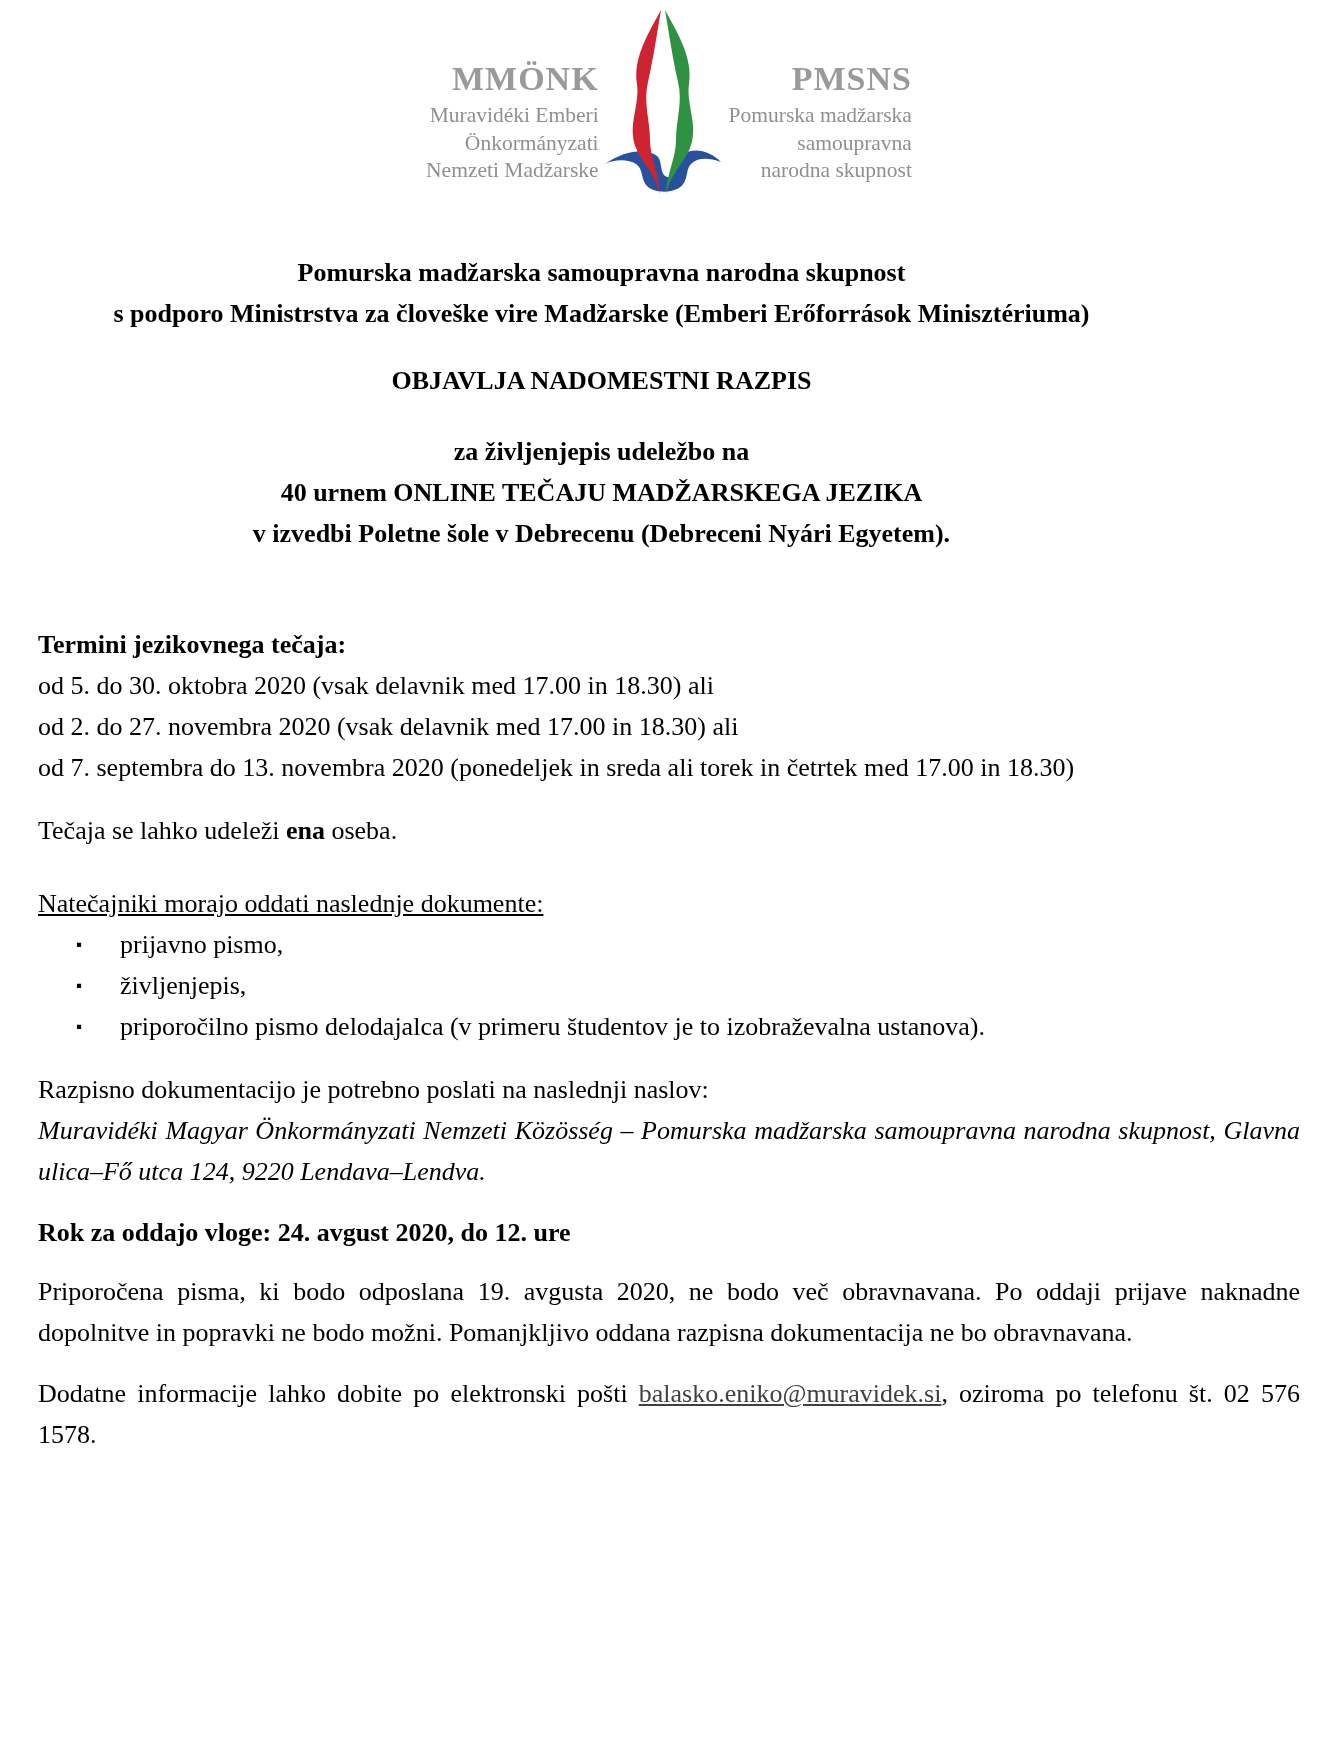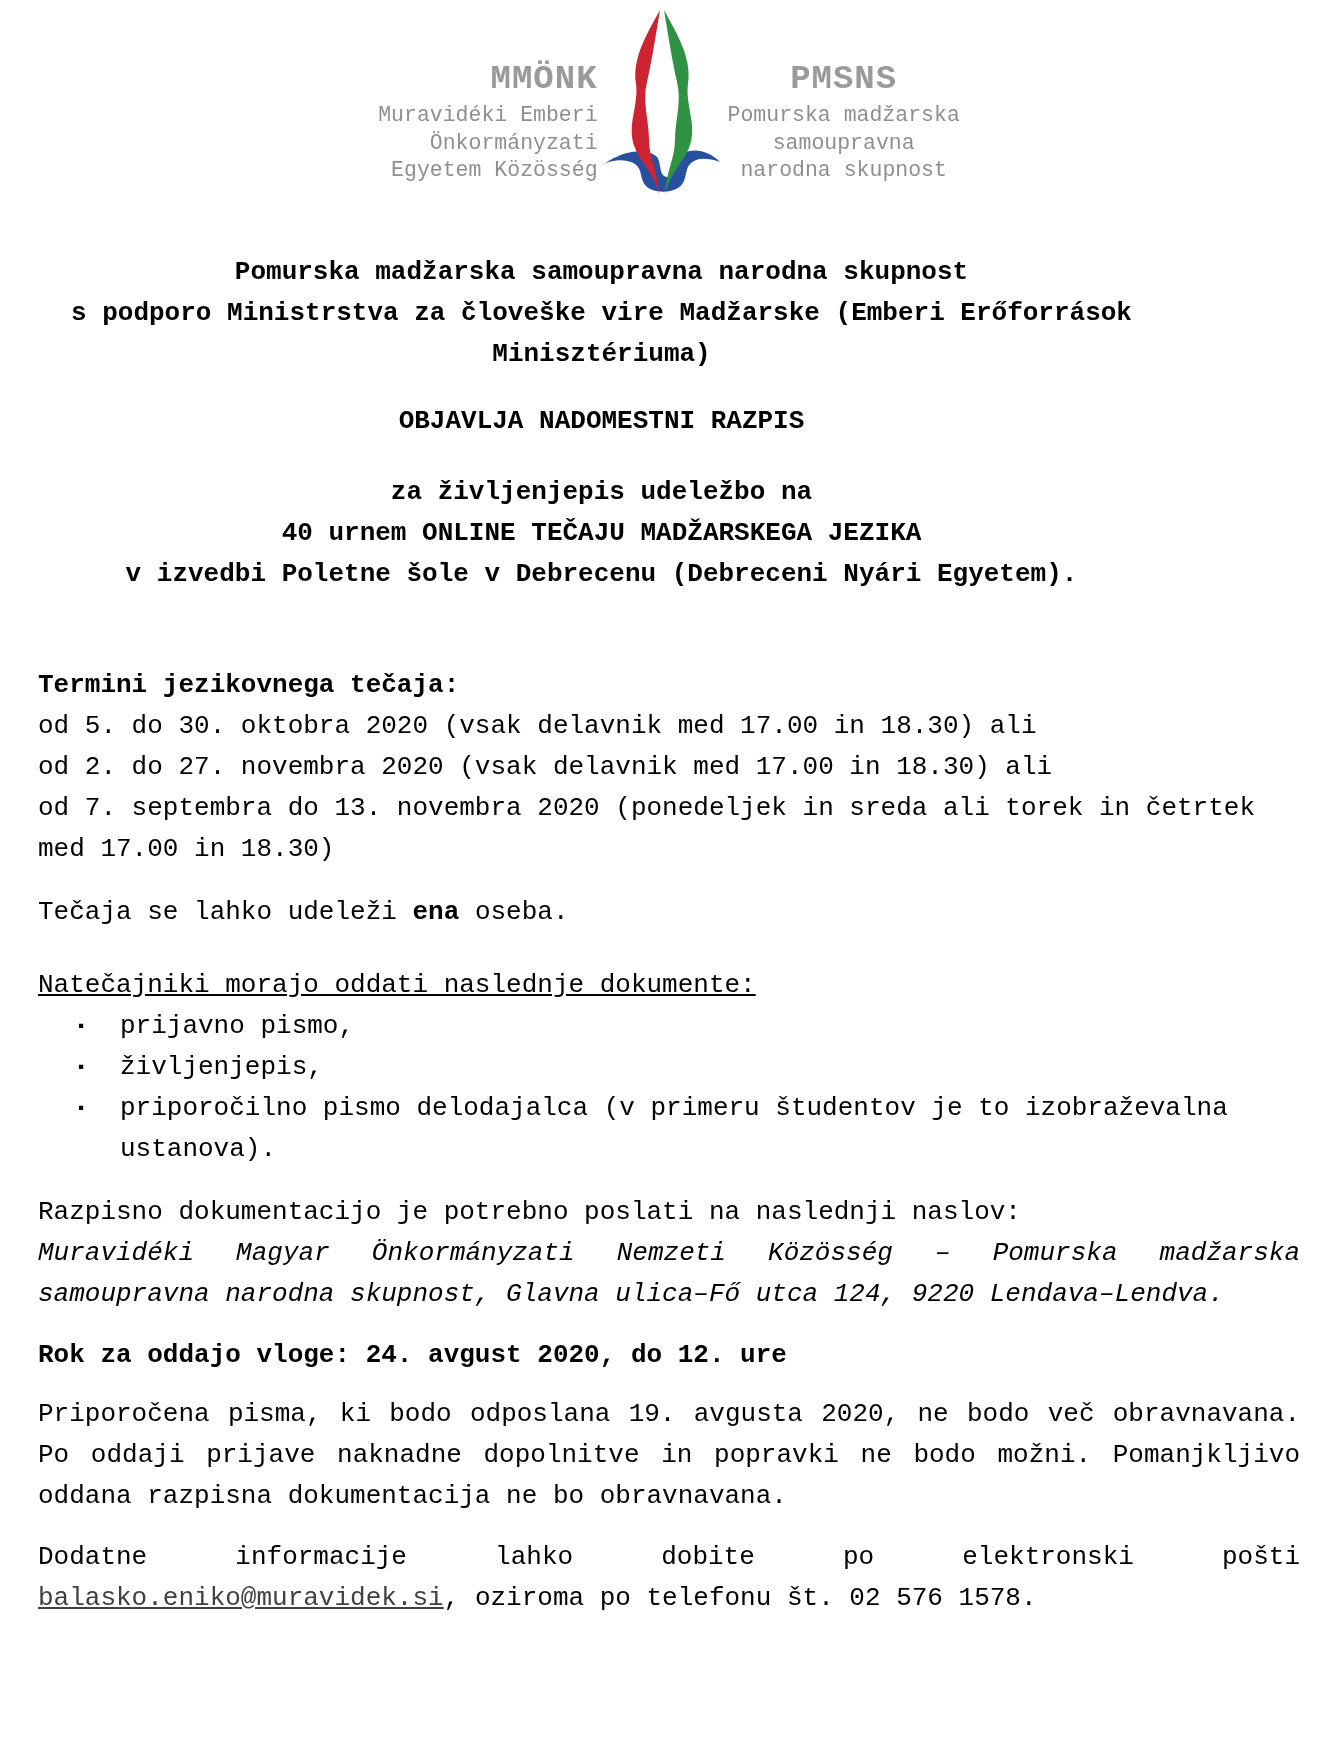--- a/index.html
+++ b/index.html
@@ -7,7 +7,7 @@
     position:relative;
     width:1336px; height:1750px;
     background:#ffffff;
-    font-family:Liberation Mono, monospace;
+    font-family:Liberation Serif, serif;
     color:#000000;
     box-sizing:border-box;
     padding:8px 36px 0 38px;

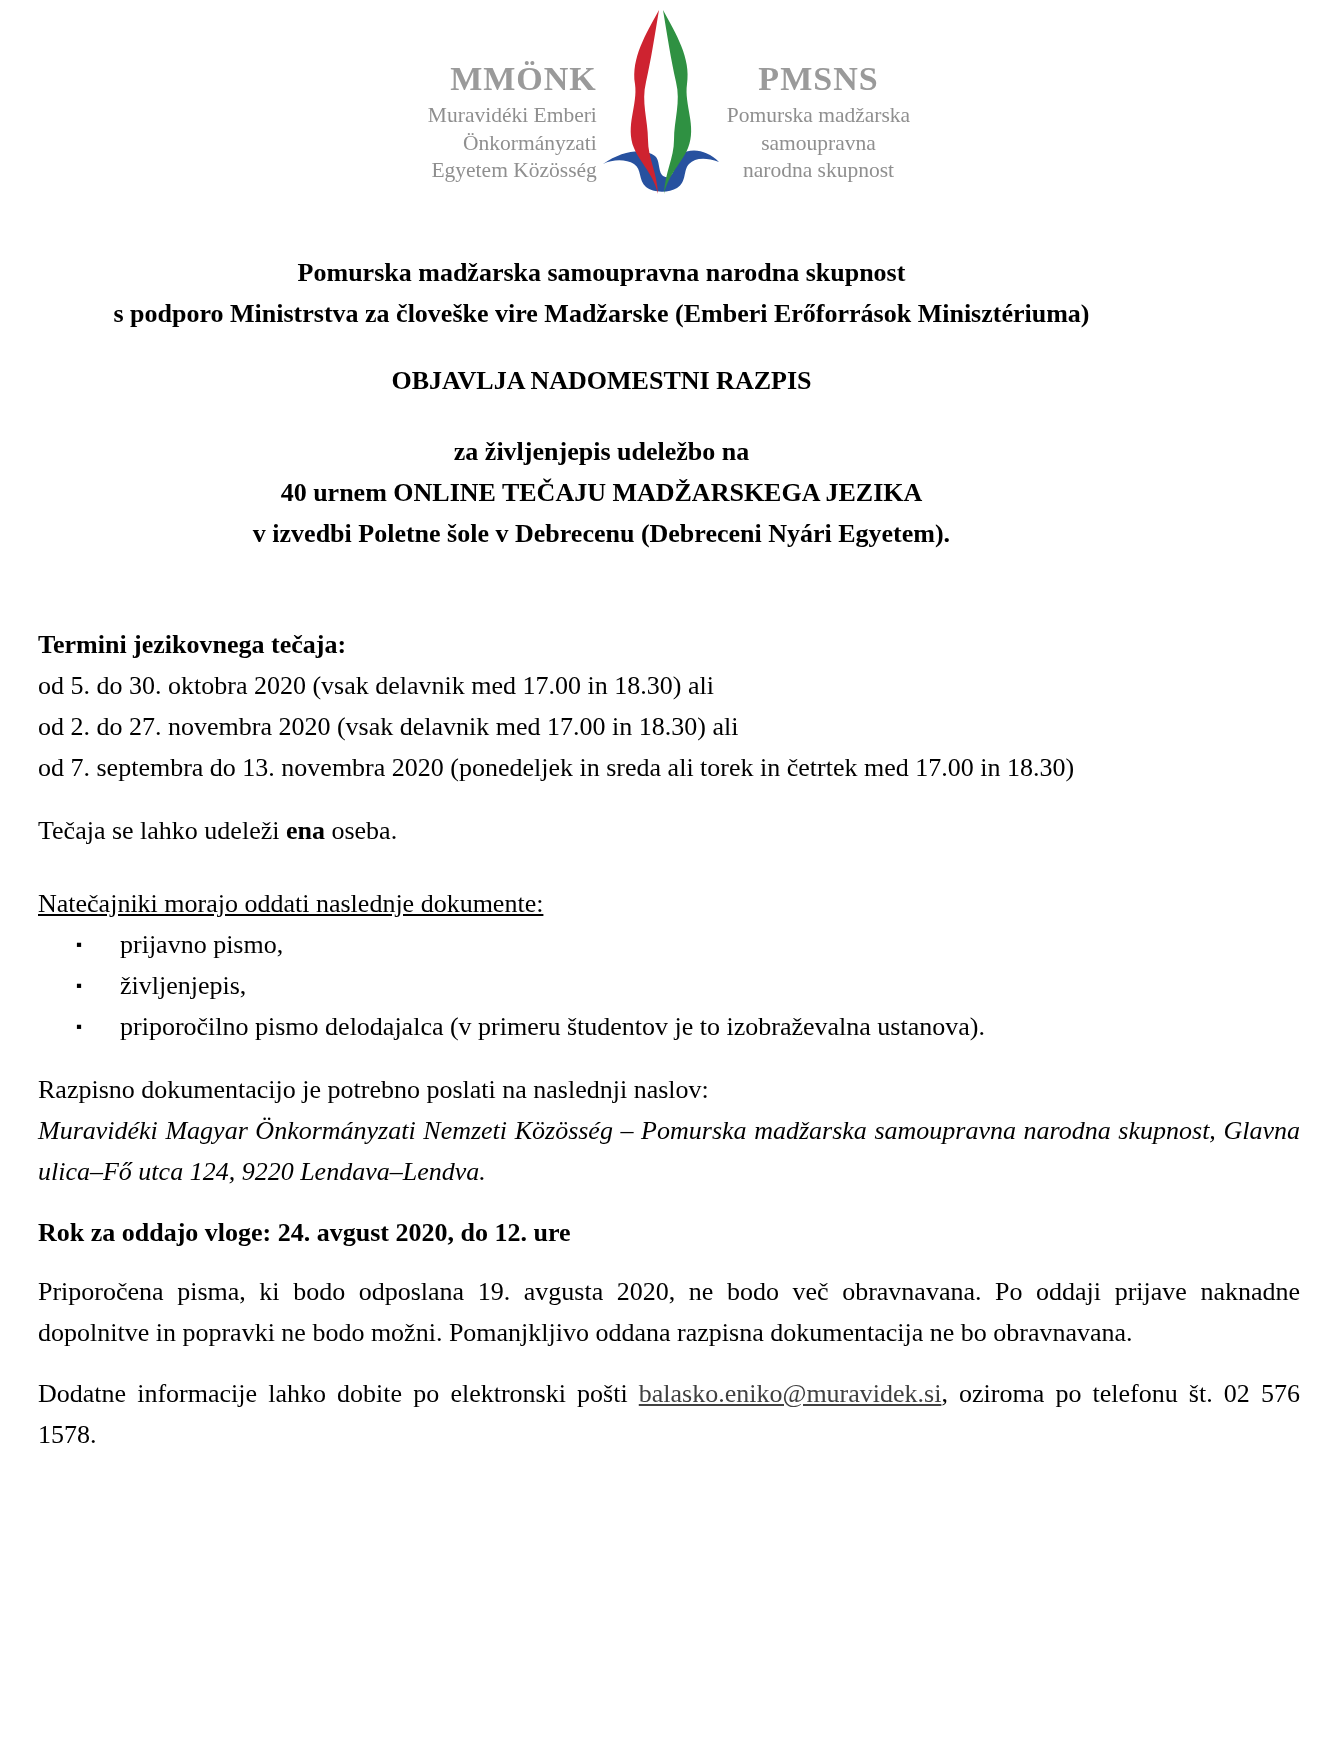--- a/index.html
+++ b/index.html
@@ -18,7 +18,7 @@
   .logo-row { display:flex; justify-content:center; align-items:flex-start; }
   .logo-text { margin-top:54px; line-height:1.0; }
   .logo-text.left  { text-align:right; padding-right:4px; }
-  .logo-text.right { text-align:center;  padding-left:6px; }
+  .logo-text.right { text-align:right;  padding-left:6px; }
   .logo-acronym { font-size:34px; font-weight:bold; color:#9a9a9a; letter-spacing:1px; margin-bottom:6px; }
   .logo-sub { font-size:21.5px; color:#8f8f8f; line-height:1.28; }
   .logo-flame-wrap { width:120px; height:196px; flex:0 0 auto; }

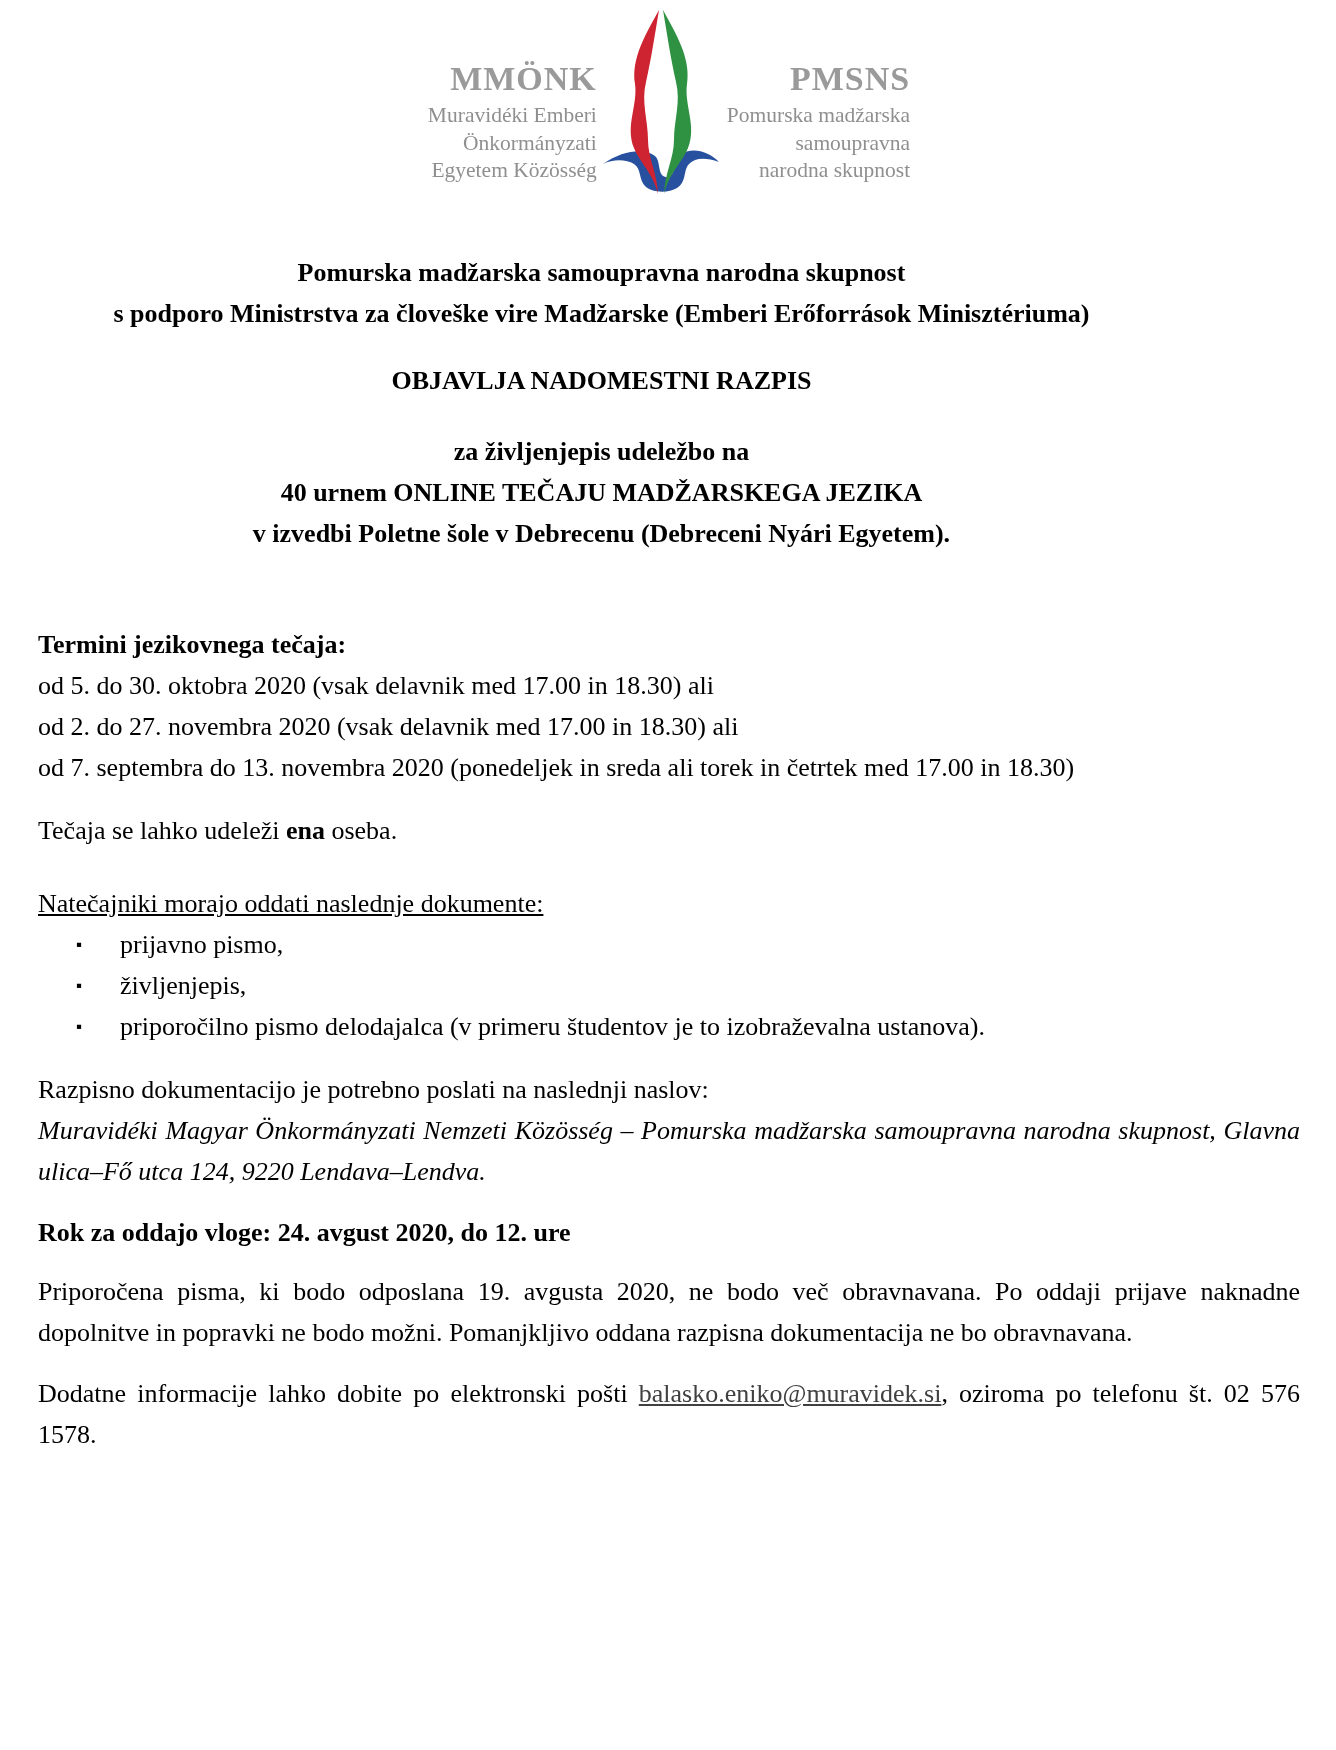--- a/index.html
+++ b/index.html
@@ -61,7 +61,7 @@
       <div class="logo-acronym">MMÖNK</div>
       <div class="logo-sub">Muravidéki Emberi</div>
       <div class="logo-sub">Önkormányzati</div>
-      <div class="logo-sub">Egyetem Közösség</div>
+      <div class="logo-sub">Nemzeti Madžarske</div>
     </div>
 
     <div class="logo-flame-wrap">

